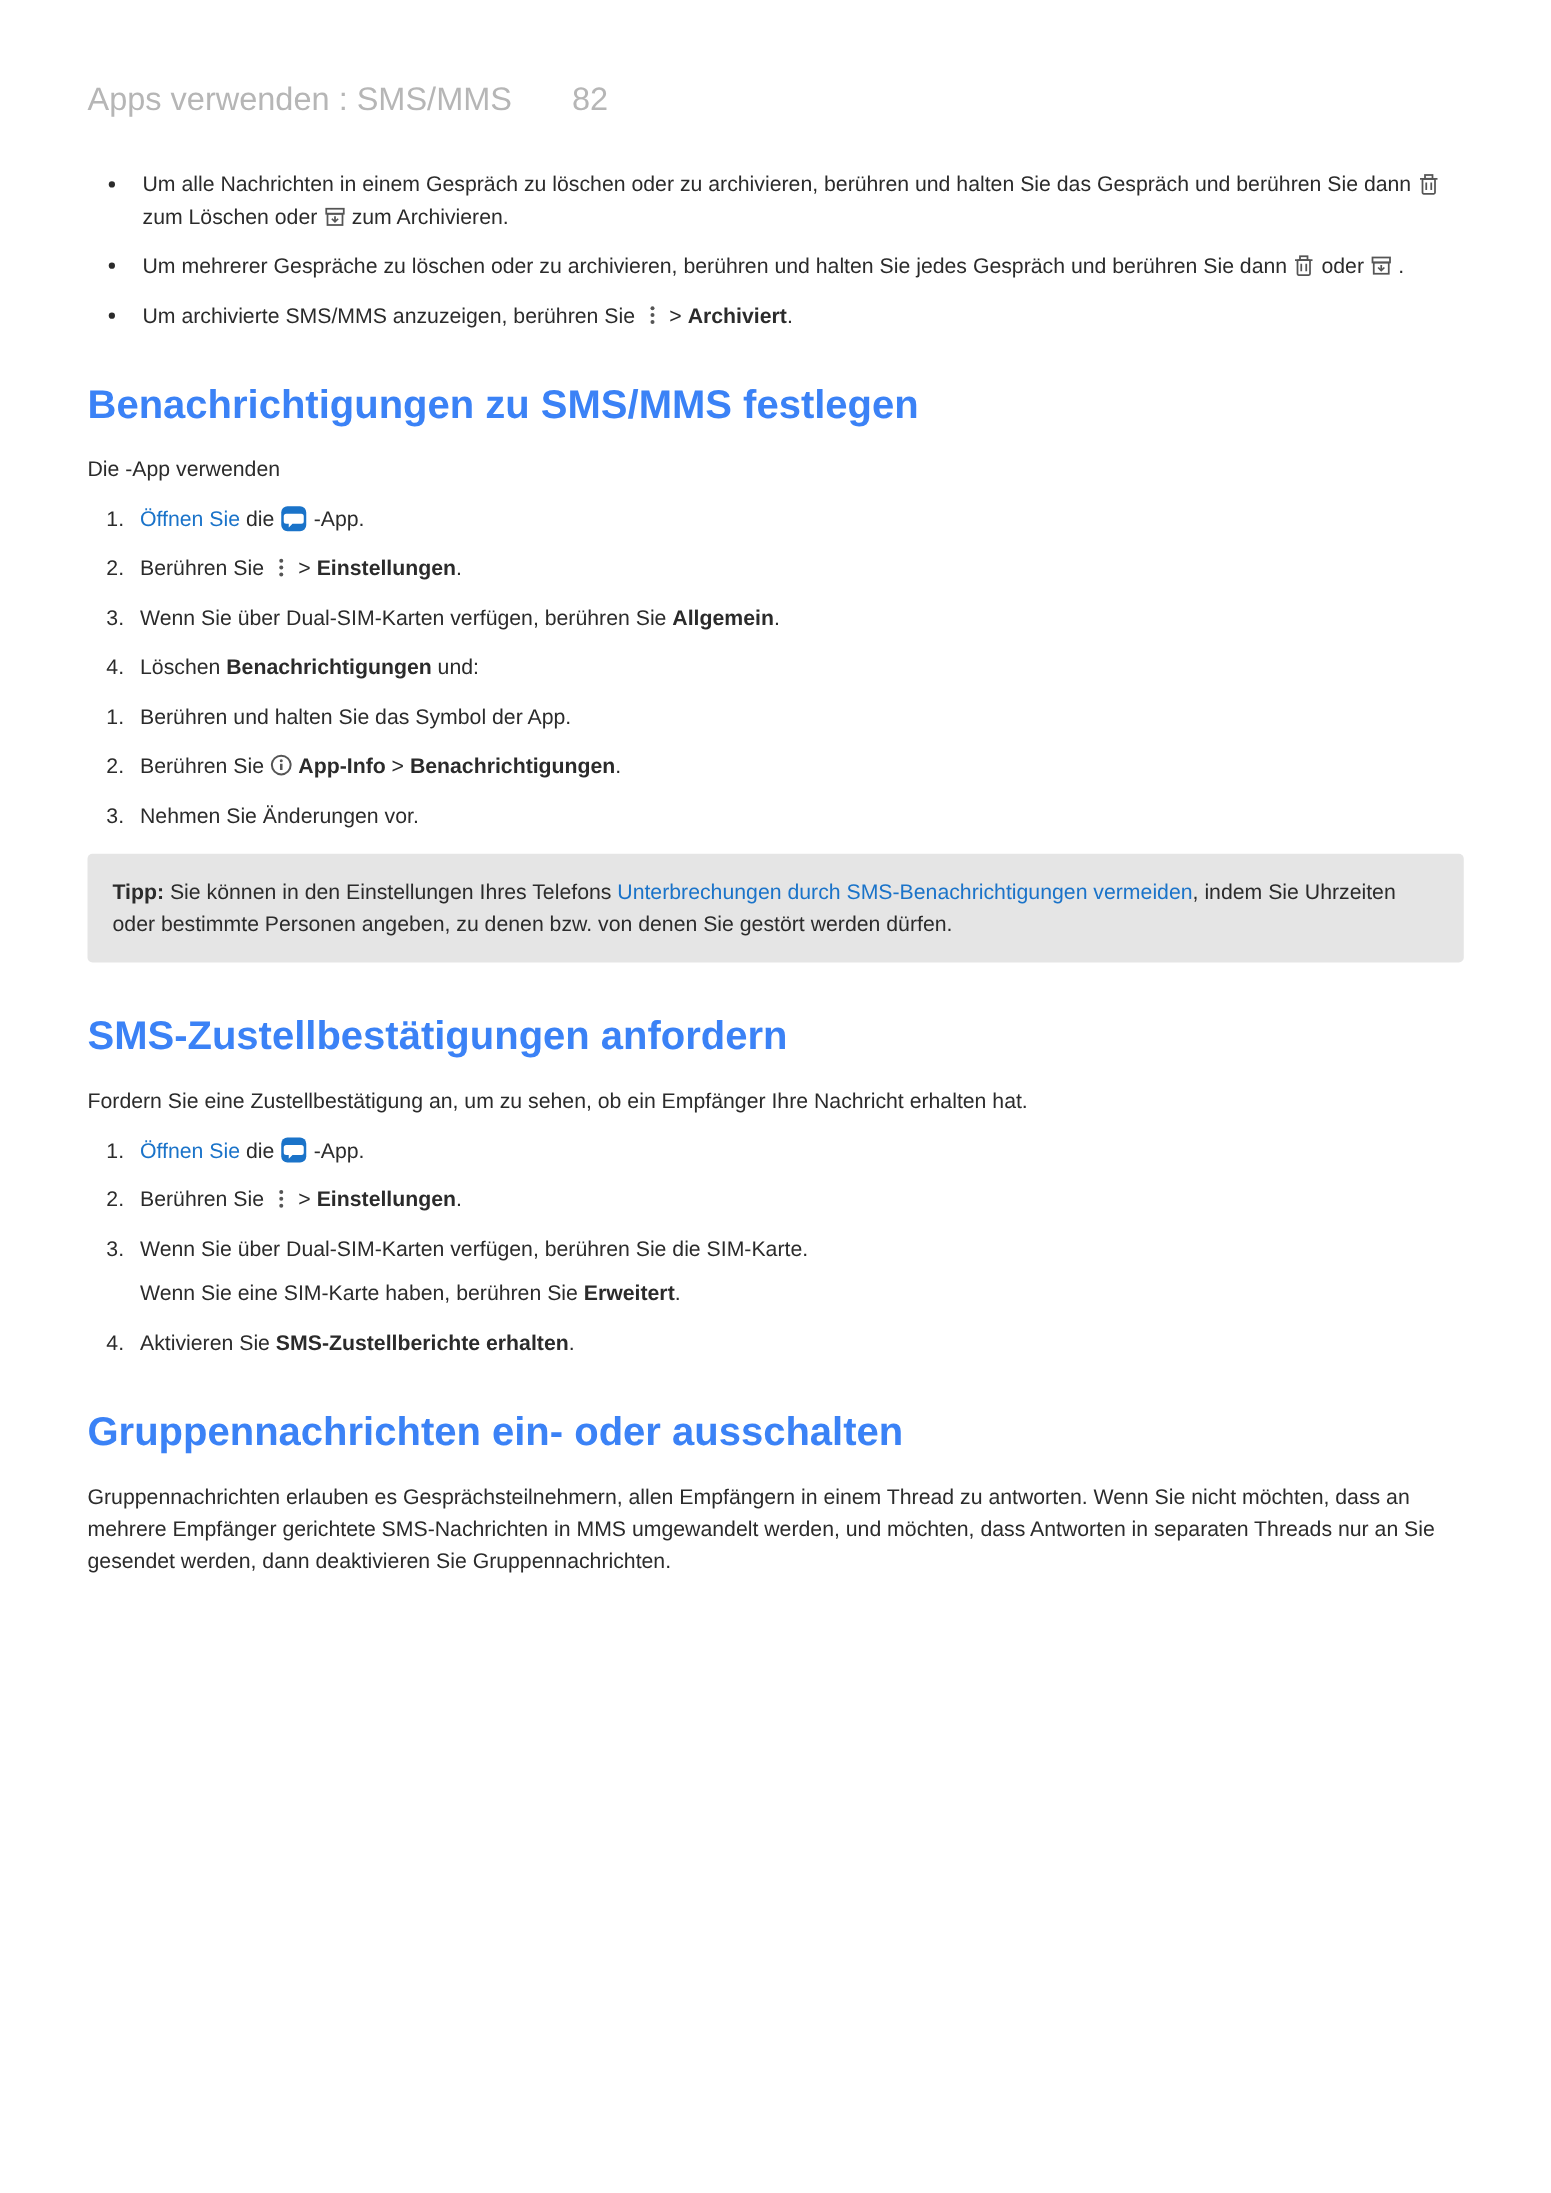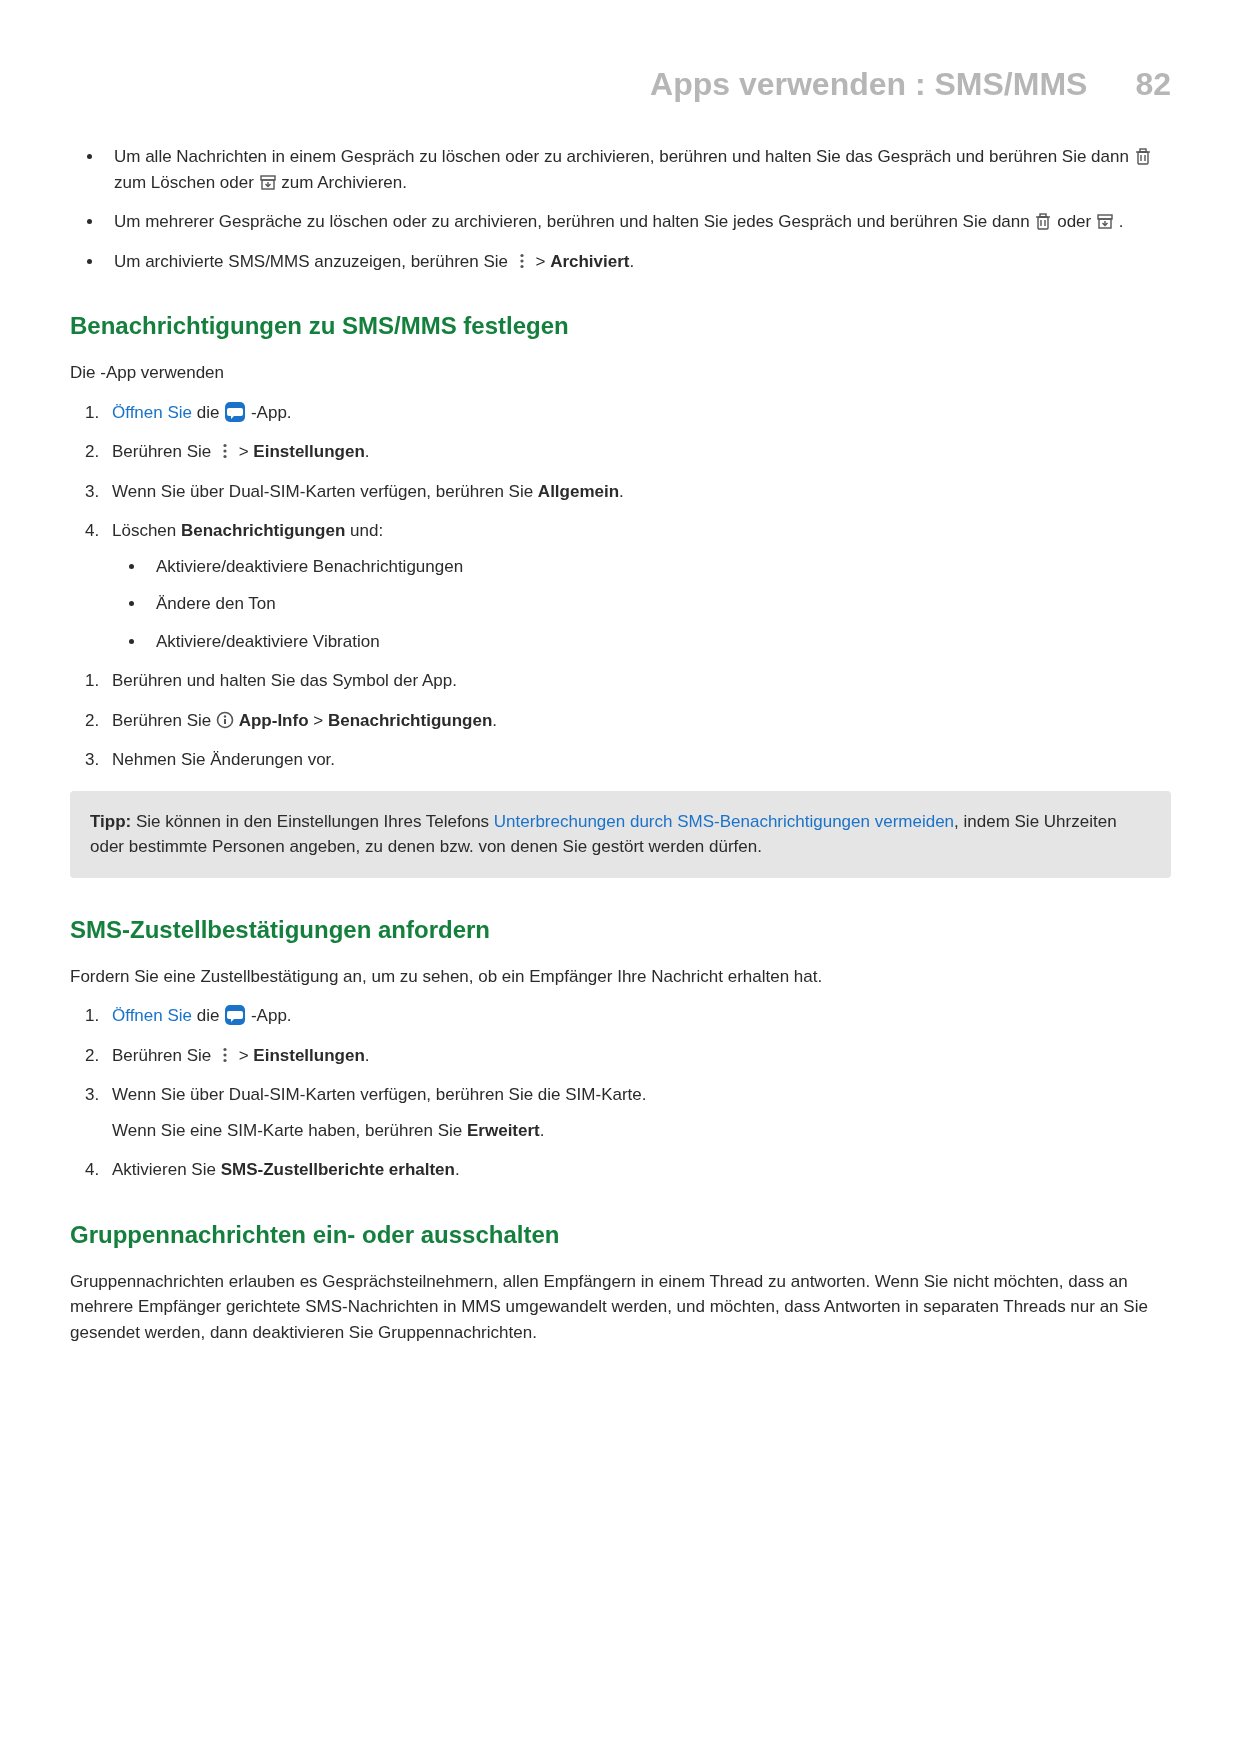--- a/index.html
+++ b/index.html
@@ -21,11 +21,11 @@
   }
   .header {
     display: flex;
-    justify-content: flex-end;
+    justify-content: flex-start;
     align-items: baseline;
     color: #b6b6b6;
-    font-size: 32px;
-    font-weight: 700;
+    font-size: 26px;
+    font-weight: 400;
     margin-bottom: 36px;
   }
   .header .page-number {

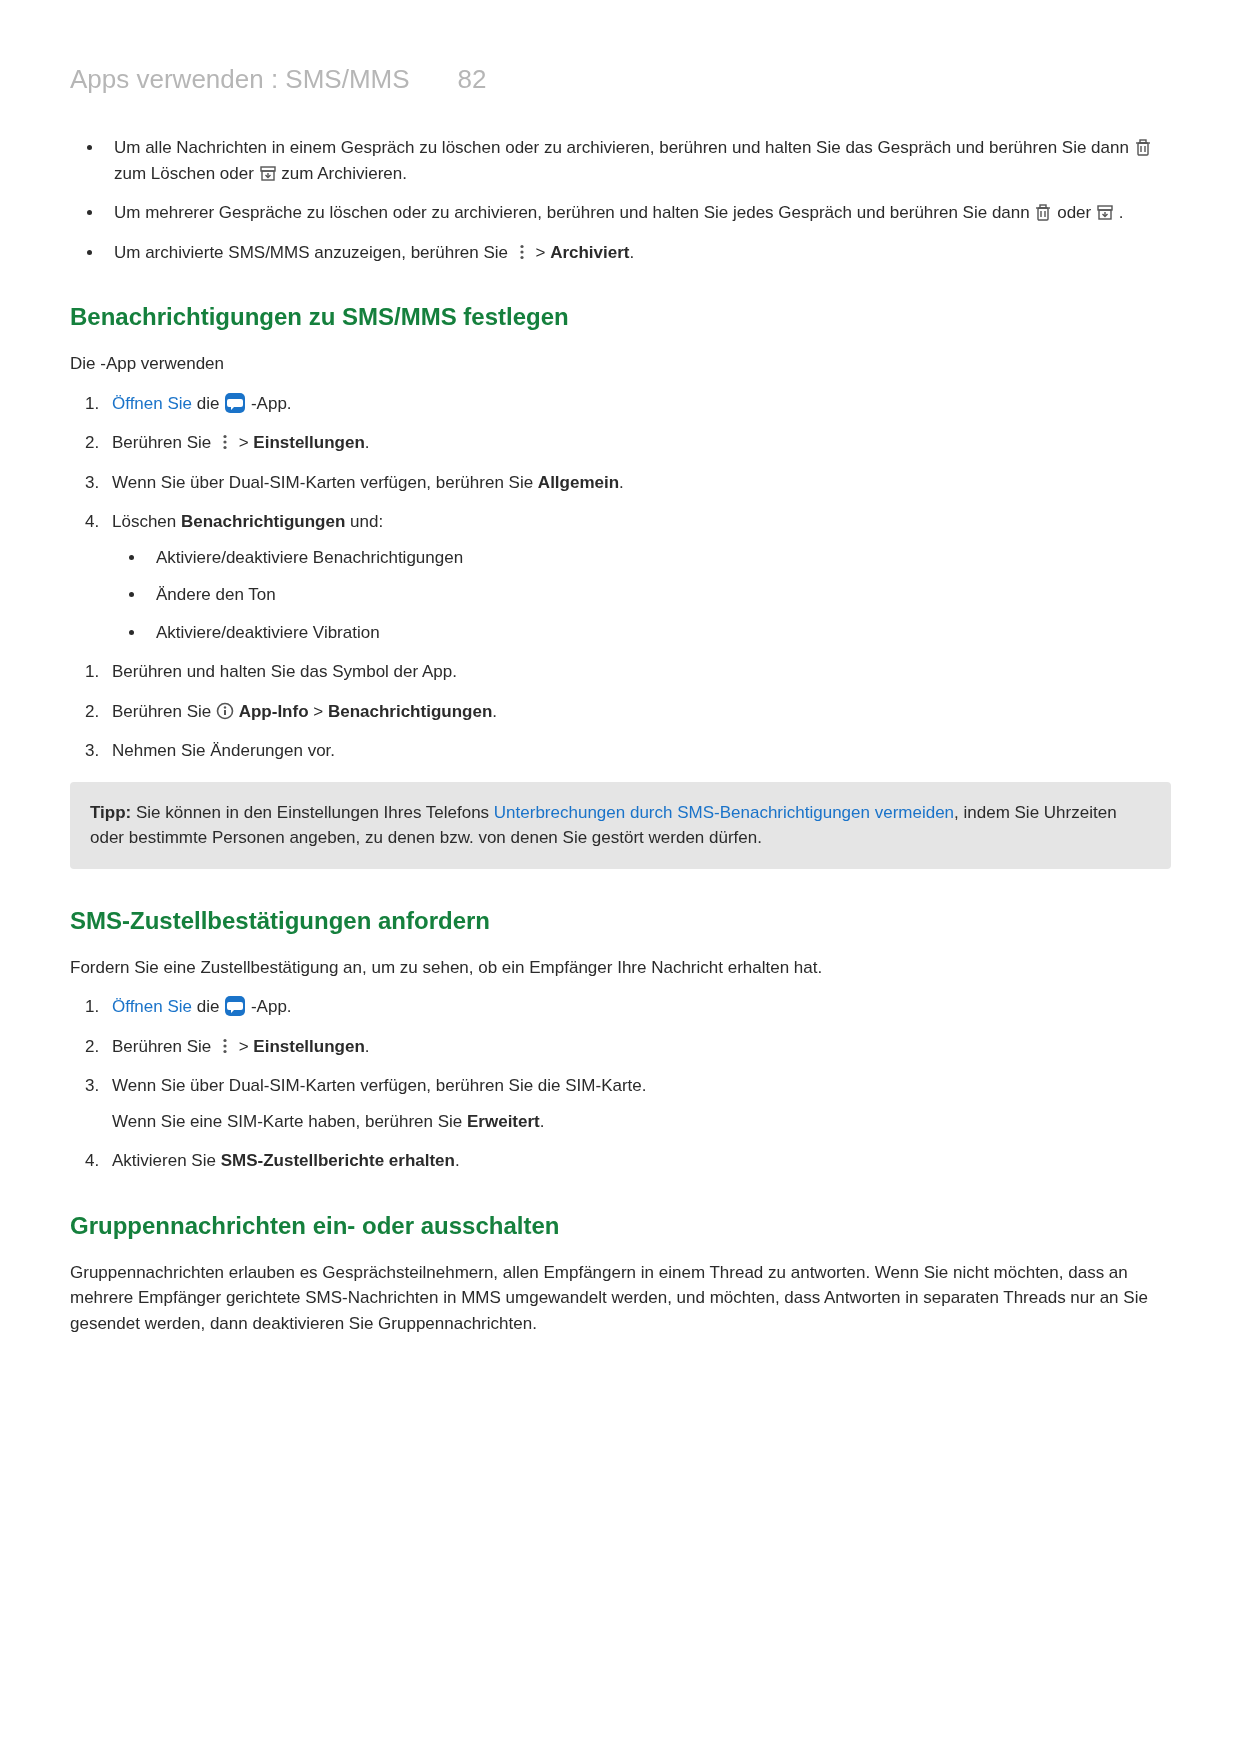--- a/index.html
+++ b/index.html
@@ -51,9 +51,9 @@
     padding-left: 10px;
   }
   h2 {
-    font-size: 24px;
+    font-size: 32px;
     font-weight: 700;
-    color: #15803d;
+    color: #3b82f6;
     margin: 34px 0 16px 0;
   }
   p.body {

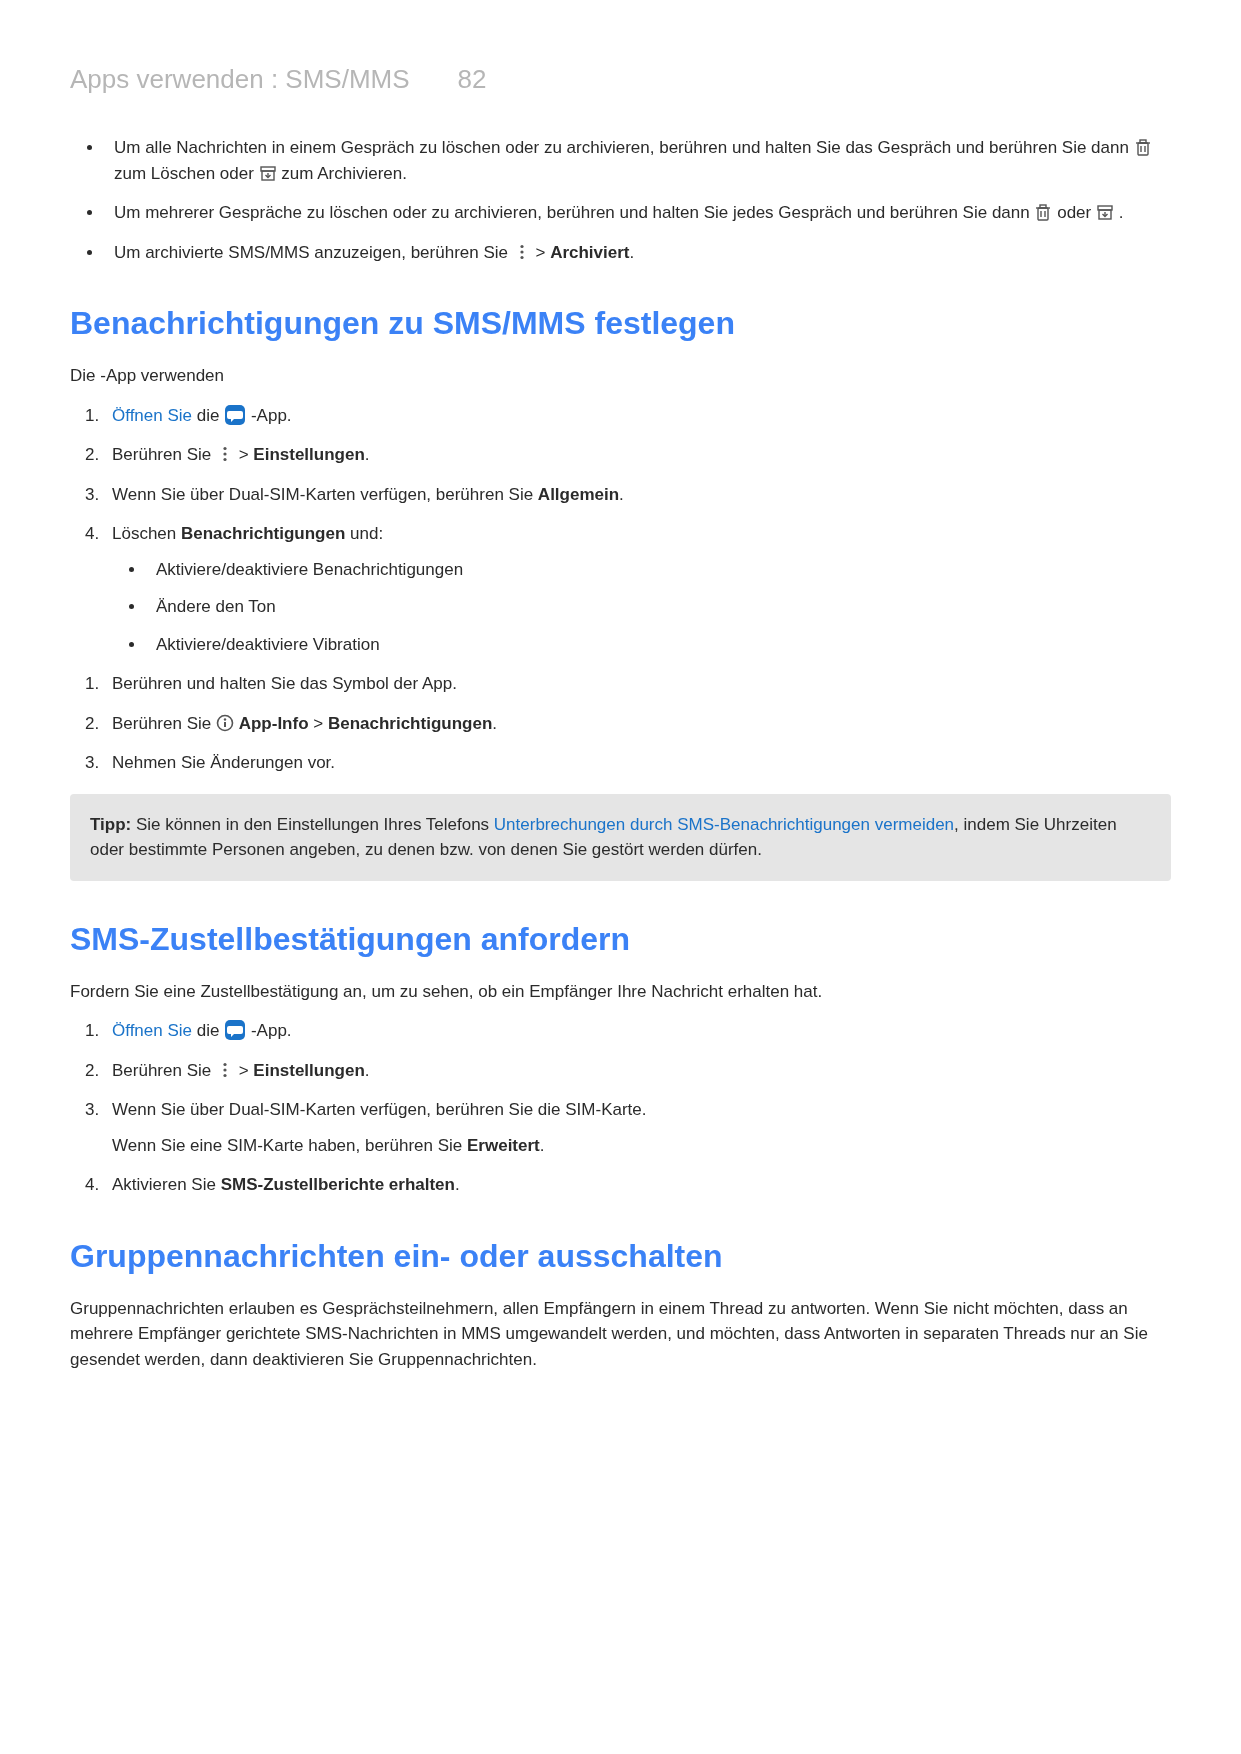--- a/index.html
+++ b/index.html
@@ -200,11 +200,6 @@
     <li>
       <span>Löschen </span>
       <strong>Benachrichtigungen</strong><span> und:</span>
-      <ul class="sub-bullets">
-        <li>Aktiviere/deaktiviere Benachrichtigungen</li>
-        <li>Ändere den Ton</li>
-        <li>Aktiviere/deaktiviere Vibration</li>
-      </ul>
     </li>
   </ol>
 

